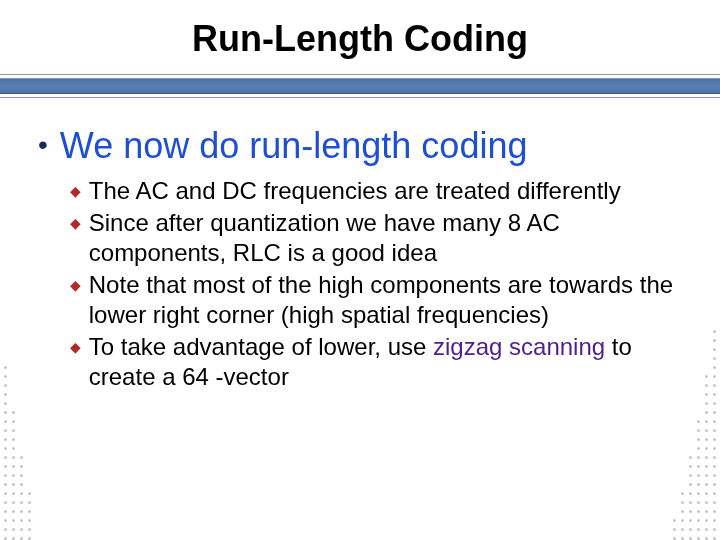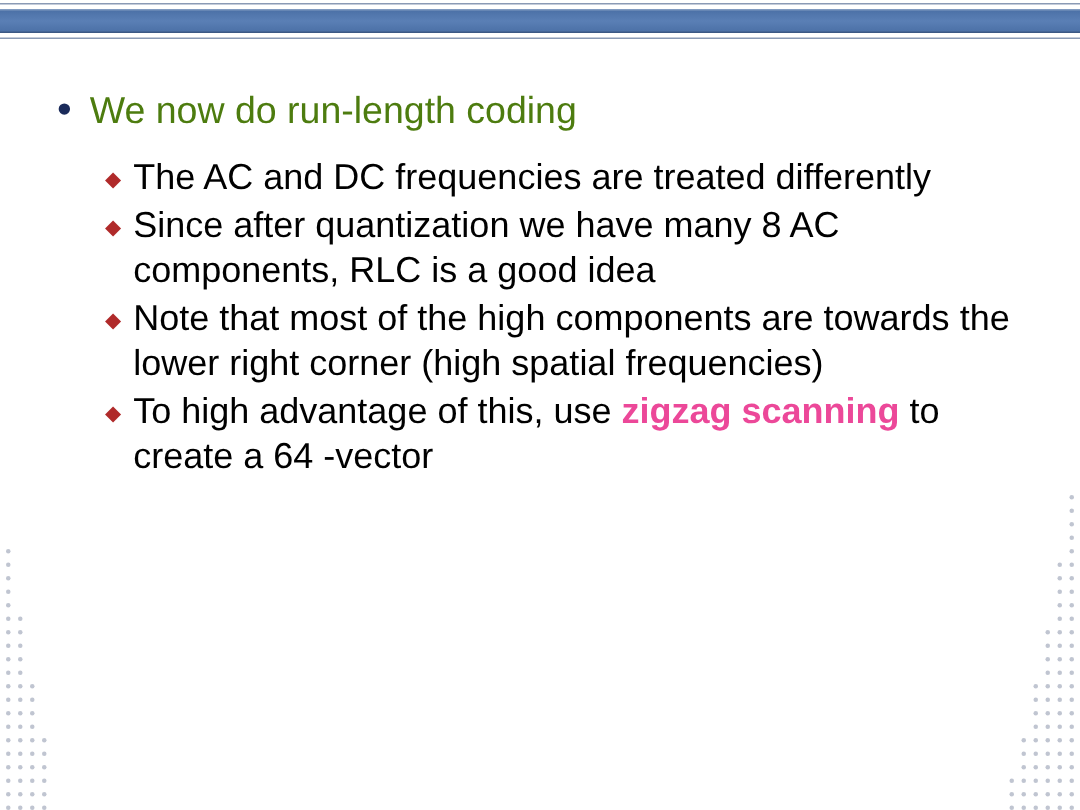--- a/index.html
+++ b/index.html
@@ -133,6 +133,7 @@
 
 <div class="slide">
 
+  <div class="title">Run-Length Coding</div>
 
   <div class="divider-zone">
     <div class="thin-line-top"></div>

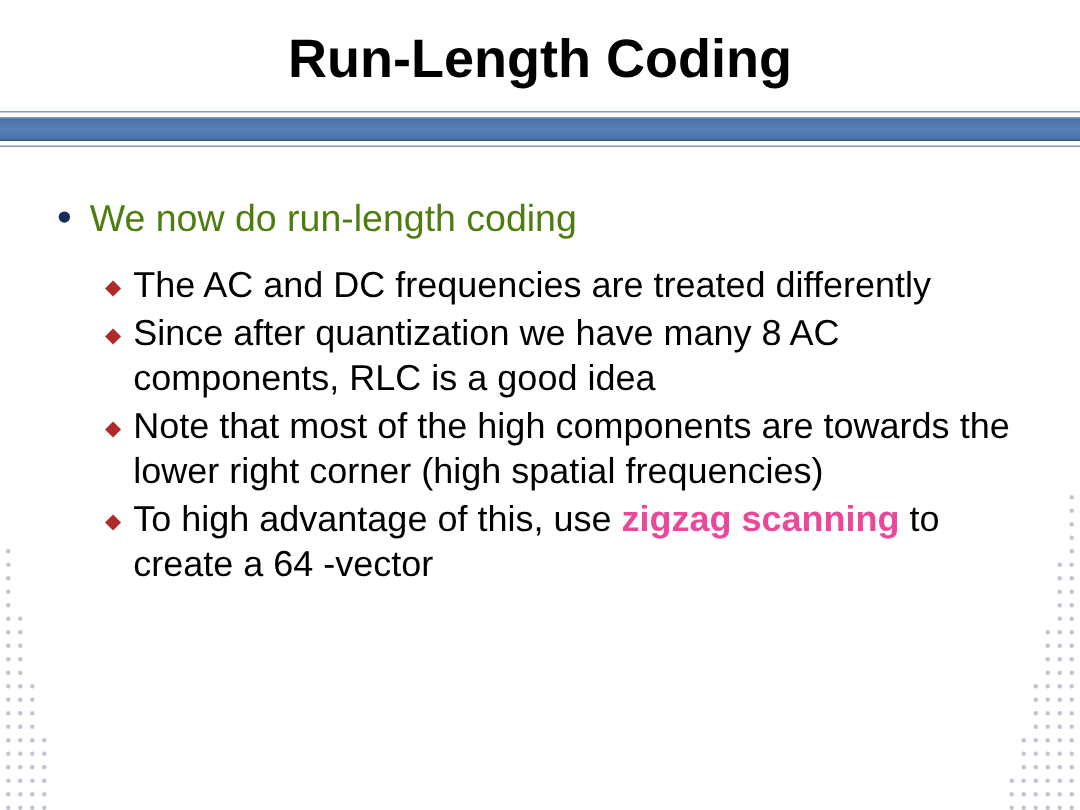--- a/index.html
+++ b/index.html
@@ -68,8 +68,8 @@
     flex-shrink: 0;
   }
   .bullet-main .text {
-    font-size: 25px;
-    color: #4d7c0f;
+    font-size: 36px;
+    color: #1d4ed8;
     line-height: 32px;
   }
   .sub-list {

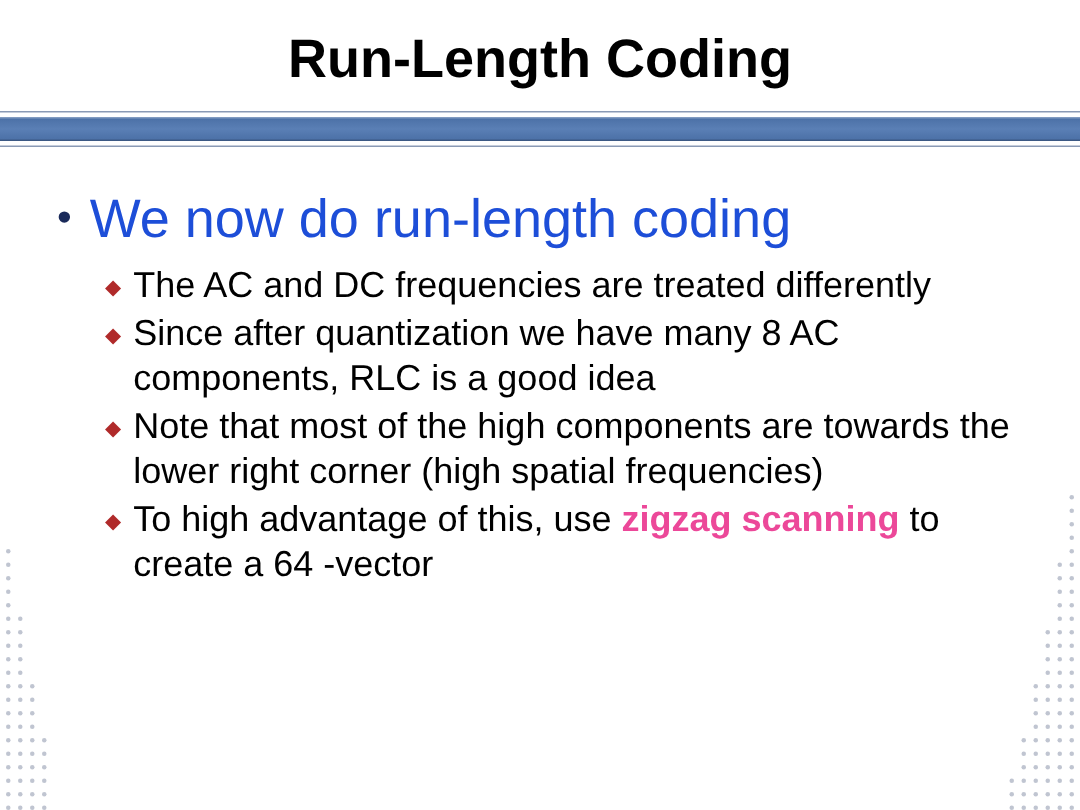--- a/index.html
+++ b/index.html
@@ -167,7 +167,7 @@
 
       <div class="sub-item">
         <span class="diamond">◆</span>
-        <span class="text"><span>To high advantage of this, use </span><span class="highlight">zigzag scanning</span><span> to create a 64 -vector</span></span>
+        <span class="text"><span>To take advantage of lower, use </span><span class="highlight">zigzag scanning</span><span> to create a 64 -vector</span></span>
       </div>
 
     </div>

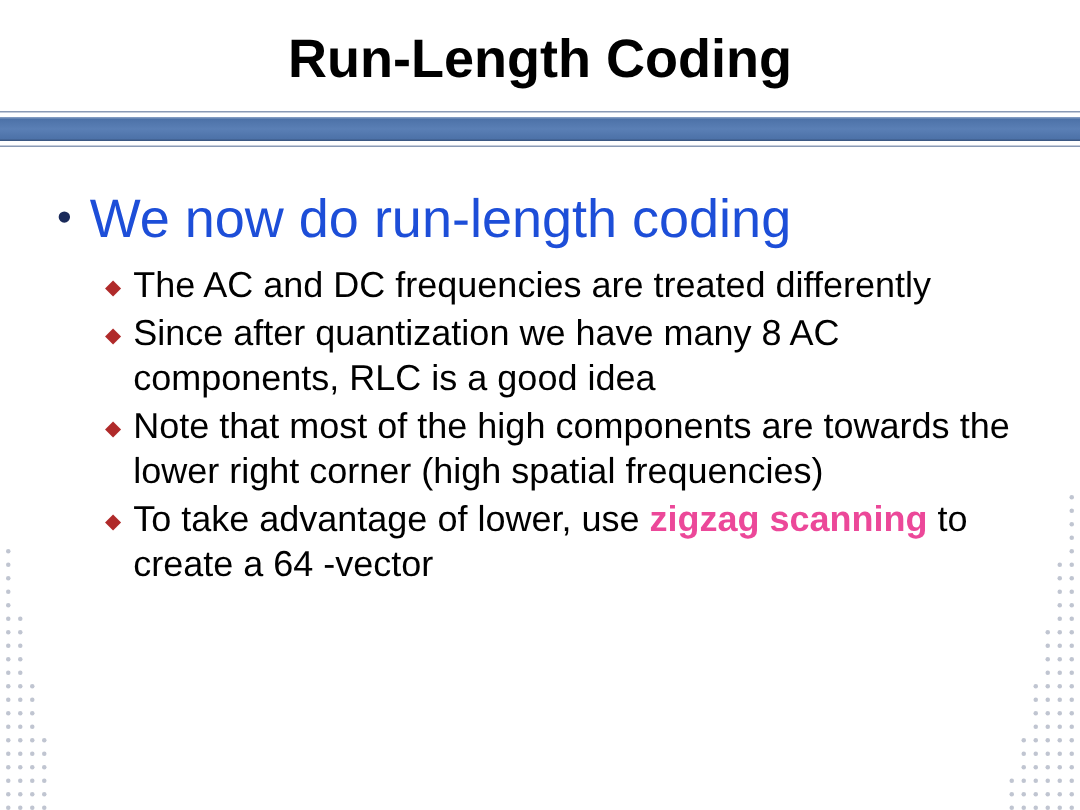--- a/index.html
+++ b/index.html
@@ -93,8 +93,7 @@
     line-height: 30px;
   }
   .highlight {
-    color: #ec4899;
-    font-weight: bold;
+    color: #4c1d95;
   }
   .corner-dots {
     position: absolute;

